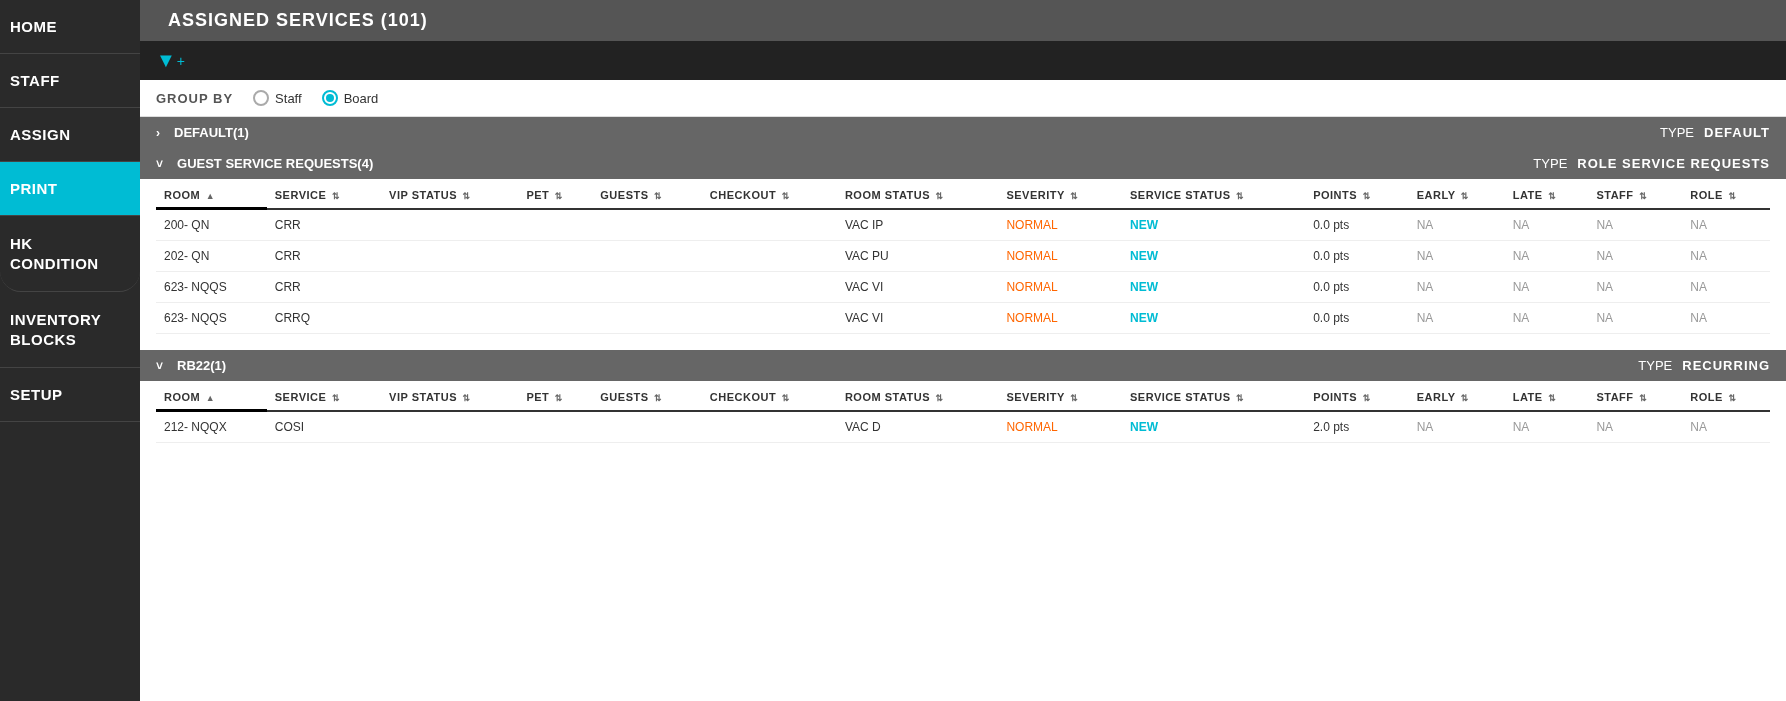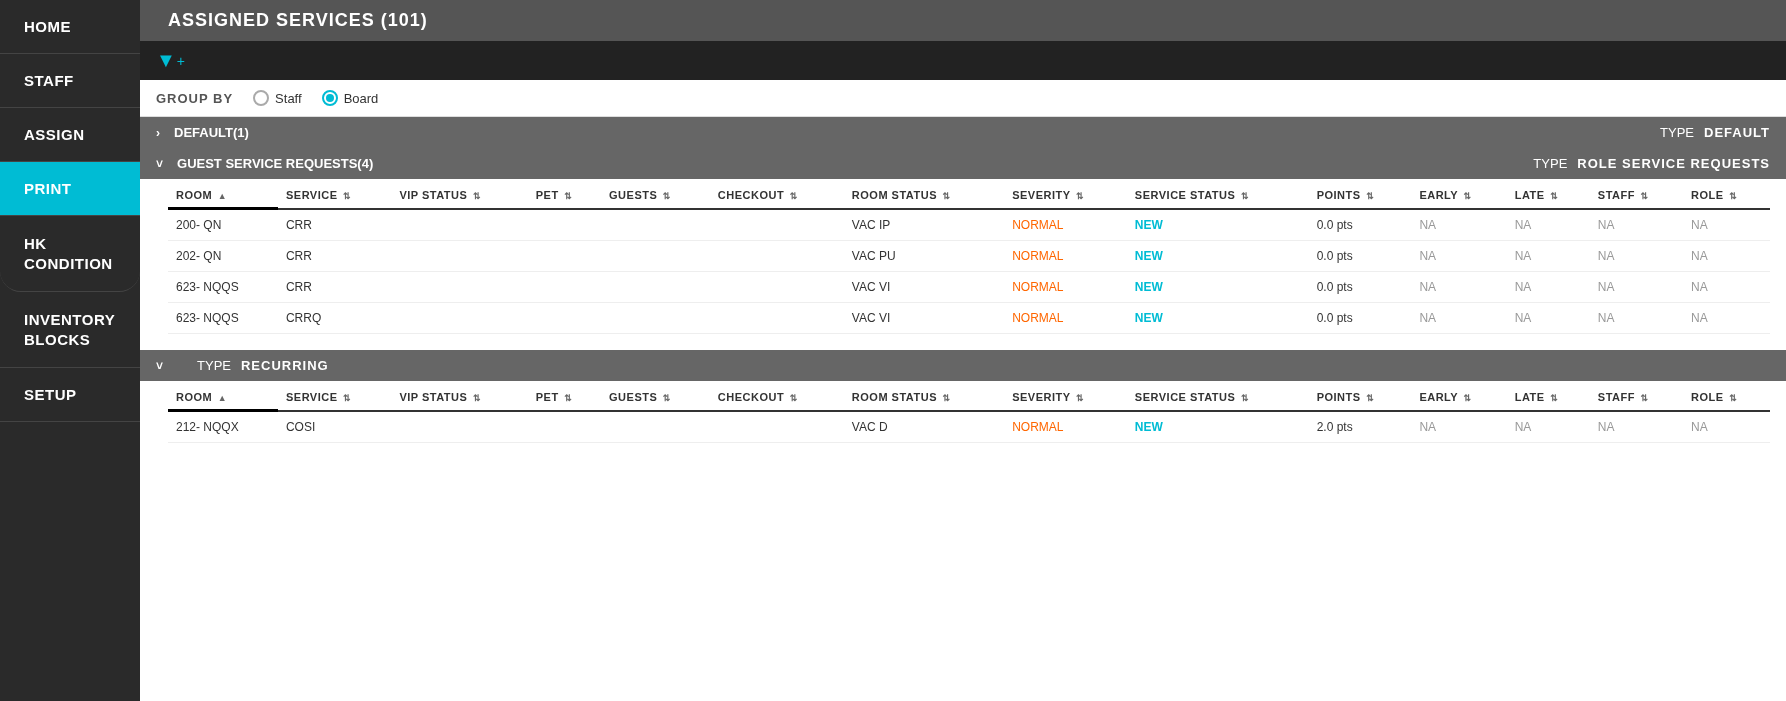--- a/index.html
+++ b/index.html
@@ -14,7 +14,7 @@
       flex-shrink: 0;
     }
     .sidebar-item {
-      padding: 18px 24px;
+      padding: 18px 10px;
       color: #fff;
       font-size: 15px;
       font-weight: bold;

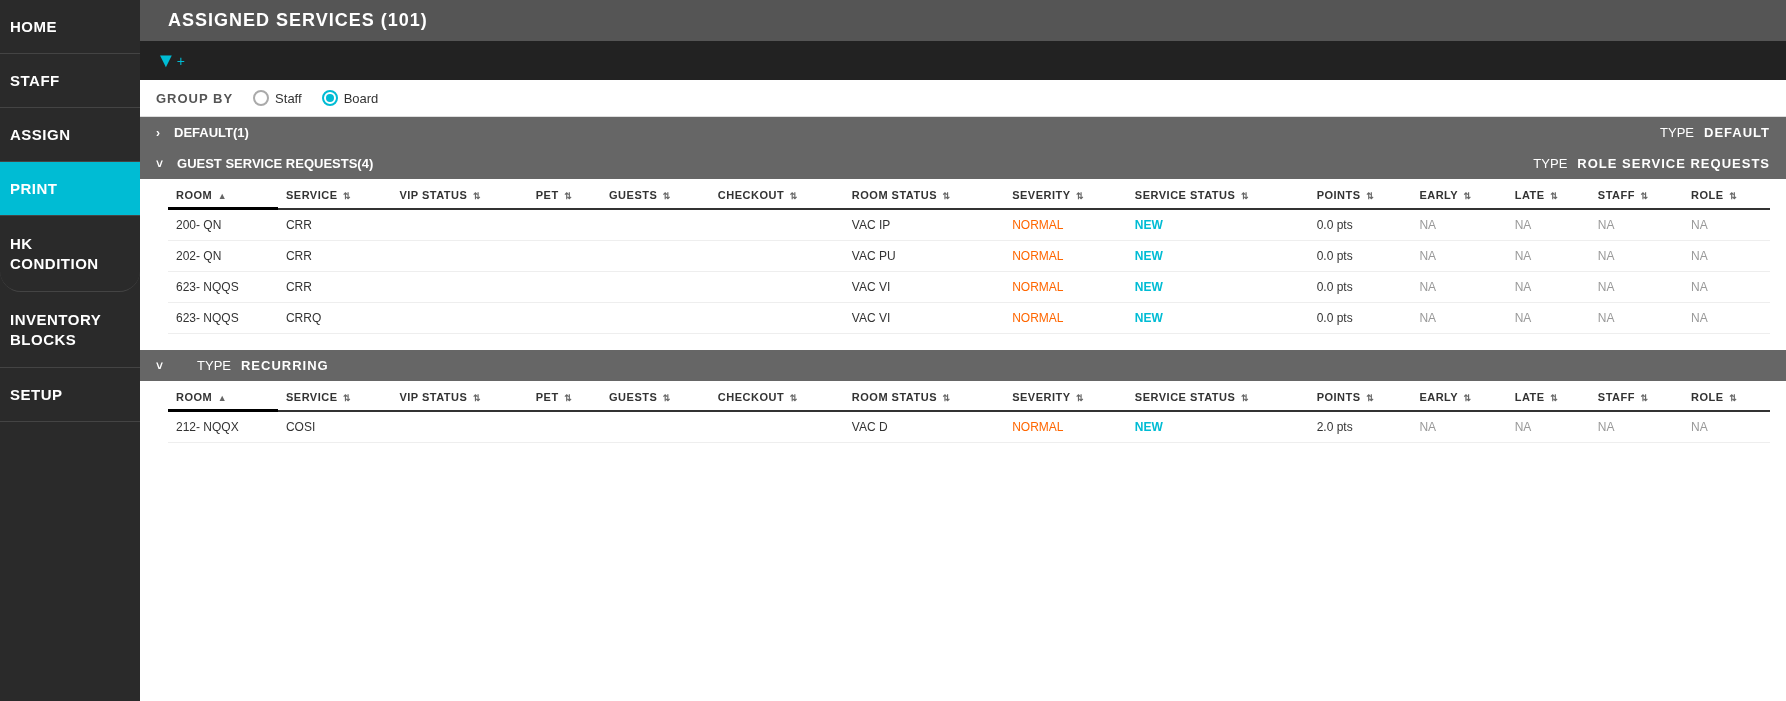--- a/index.html
+++ b/index.html
@@ -140,7 +140,7 @@
 
     
     .table-container {
-      padding: 0 16px 16px 28px;
+      padding: 0 16px 16px 16px;
       background: #fff;
     }
 

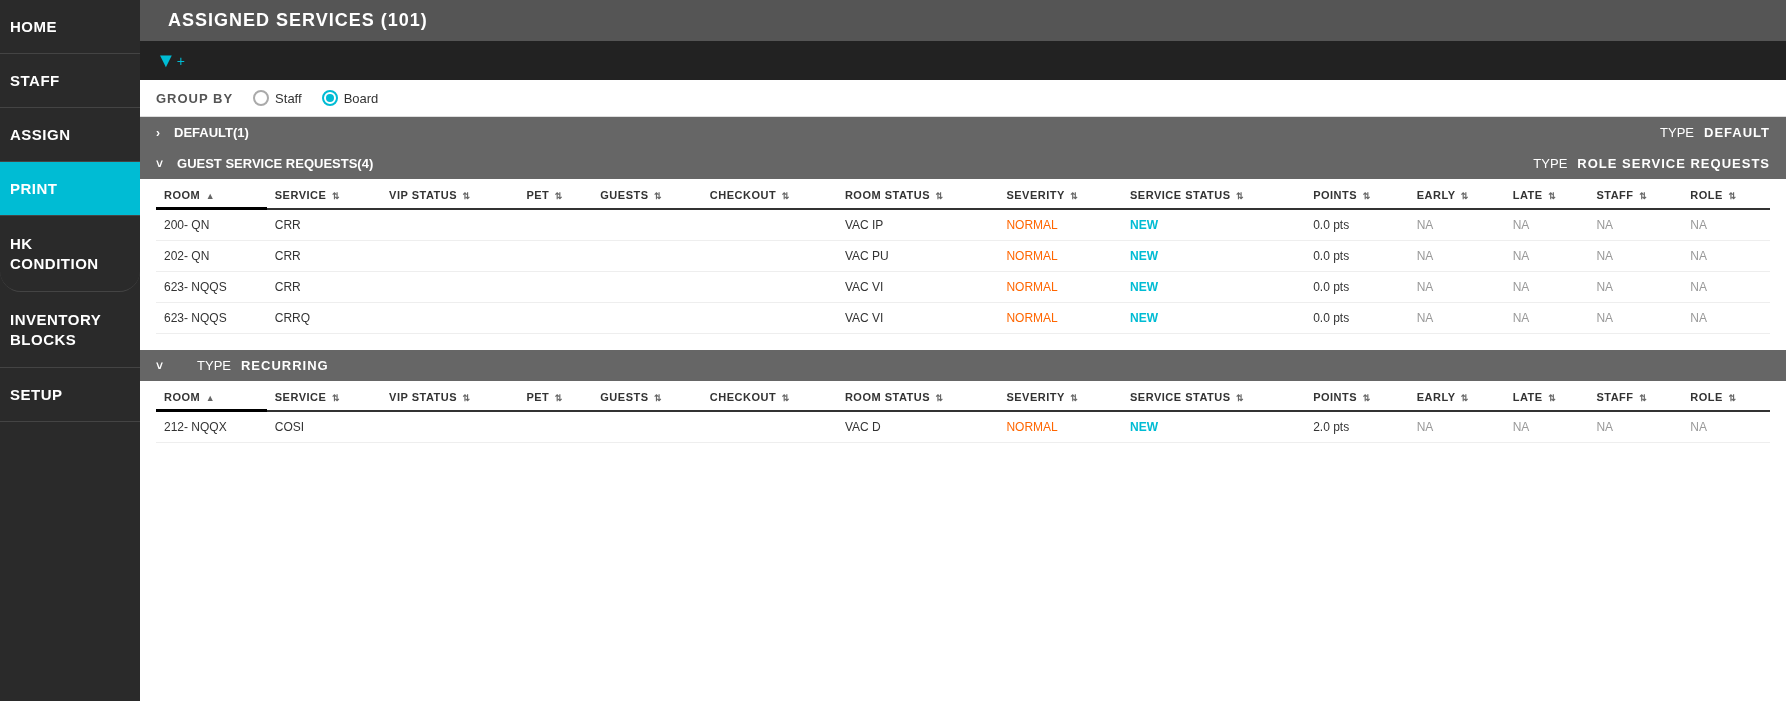--- a/index.html
+++ b/index.html
@@ -336,6 +336,7 @@
 
     <div class="group-header">
       <span class="chevron">˅</span>
+      <span class="group-name">RB22(1)</span>
       <span class="type-label">TYPE</span>
       <span class="type-value">RECURRING</span>
     </div>

